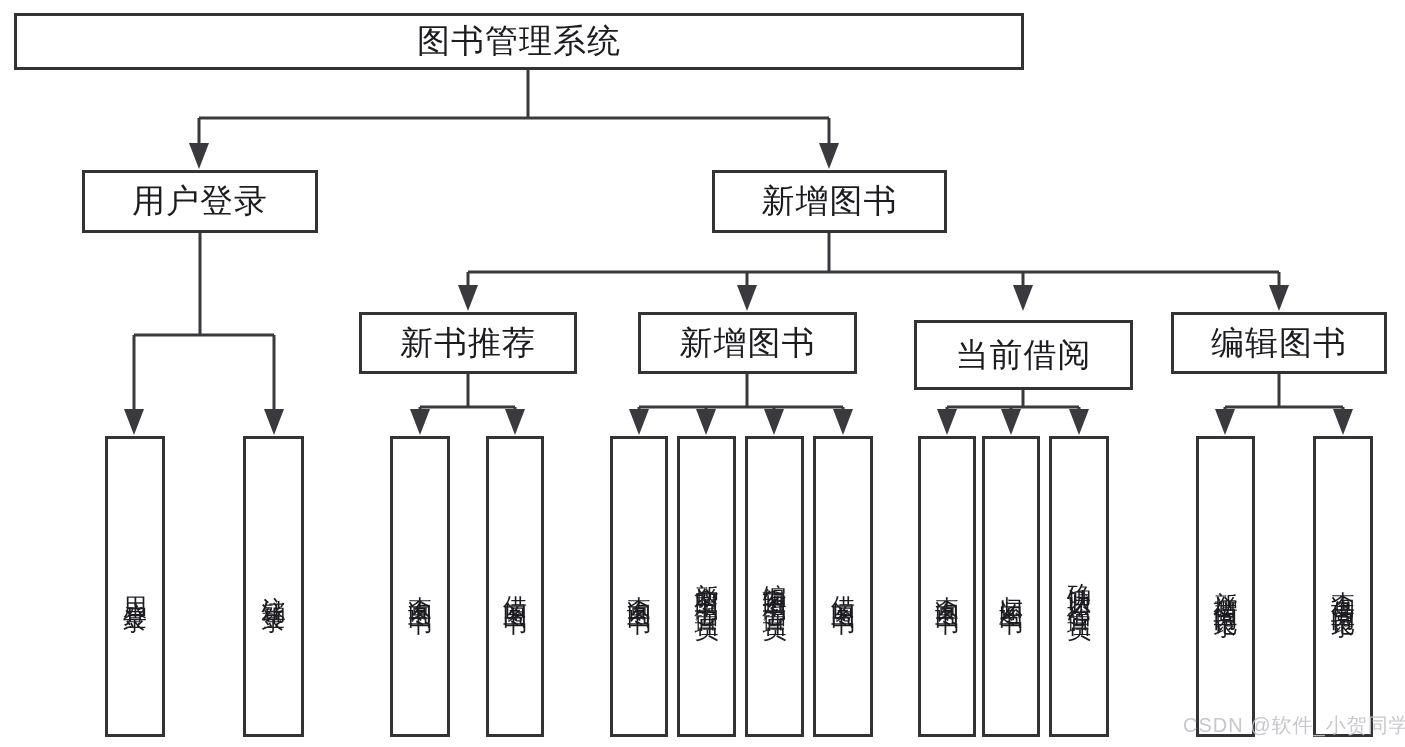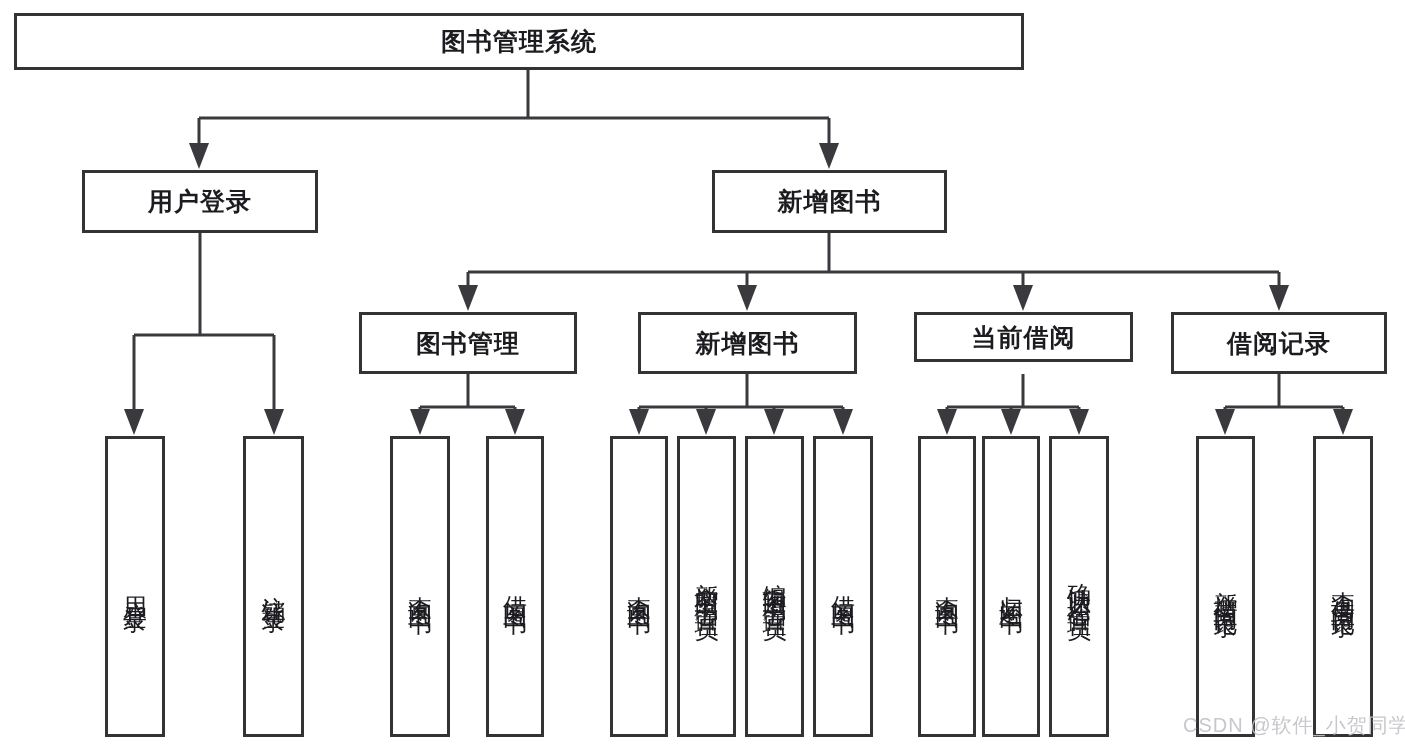--- a/index.html
+++ b/index.html
@@ -35,10 +35,9 @@
     color: #1c1c20;
   }
   .hlabel {
-    font-size: 25px;
+    font-size: 33px;
     letter-spacing: 1px;
     white-space: nowrap;
-    font-weight: bold;
   }
   .leaf .vlabel {
     writing-mode: vertical-rl;

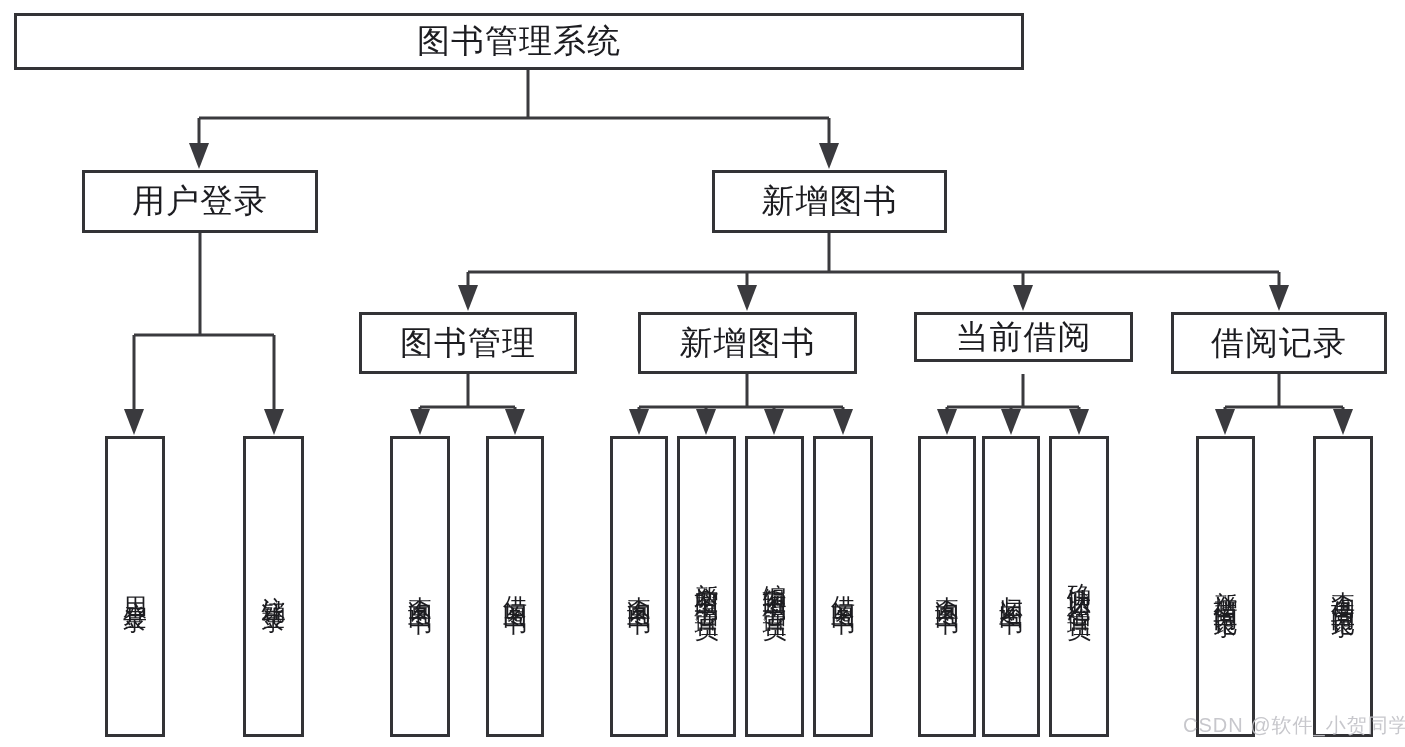--- a/index.html
+++ b/index.html
@@ -119,7 +119,7 @@
   </div>
 
   <div class="box" style="left:359px; top:312px; width:218px; height:62px;">
-    <span class="hlabel">图书管理</span>
+    <span class="hlabel">新书推荐</span>
   </div>
   <div class="box" style="left:638px; top:312px; width:219px; height:62px;">
     <span class="hlabel">新增图书</span>

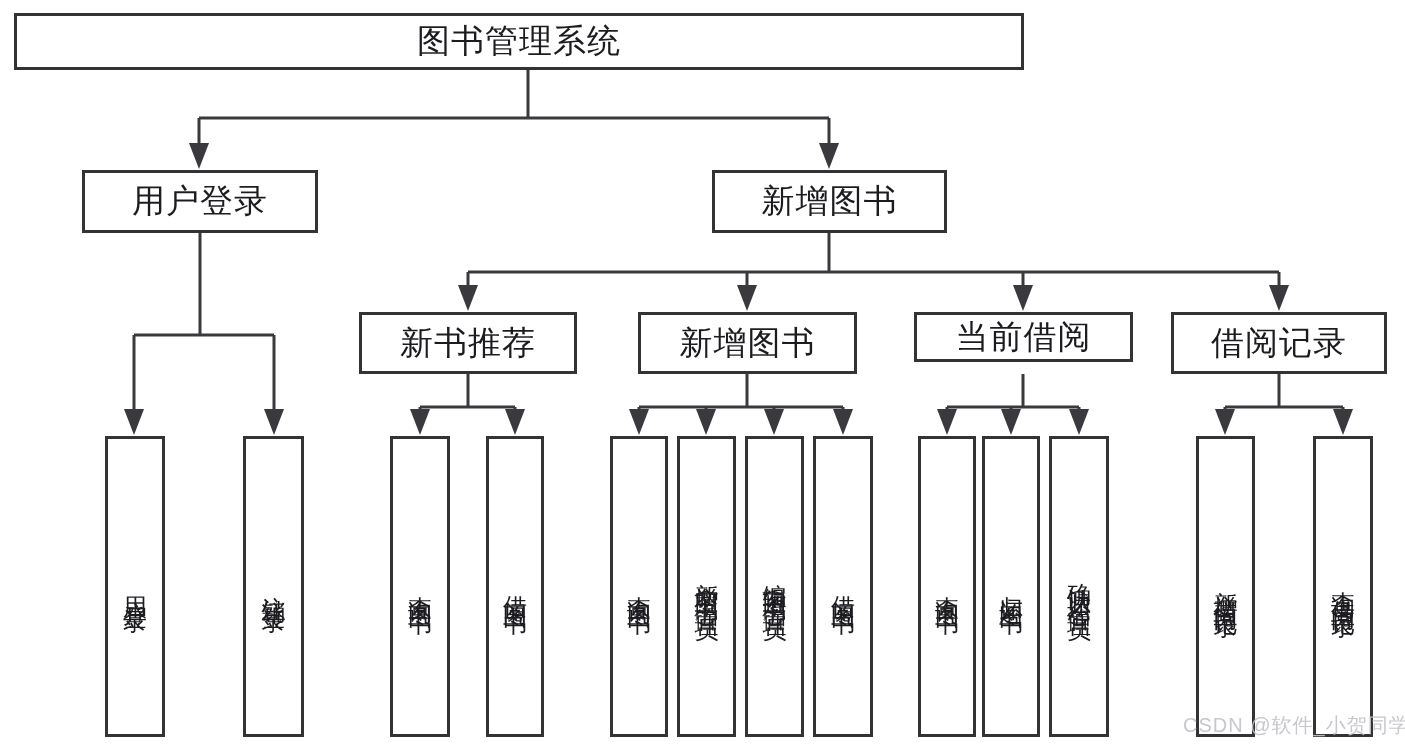--- a/index.html
+++ b/index.html
@@ -124,7 +124,7 @@
   <div class="box" style="left:638px; top:312px; width:219px; height:62px;">
     <span class="hlabel">新增图书</span>
   </div>
-  <div class="box" style="left:914px; top:312px; width:219px; height:50px;">
+  <div class="box" style="left:914px; top:320px; width:219px; height:70px;">
     <span class="hlabel">当前借阅</span>
   </div>
   <div class="box" style="left:1171px; top:312px; width:216px; height:62px;">

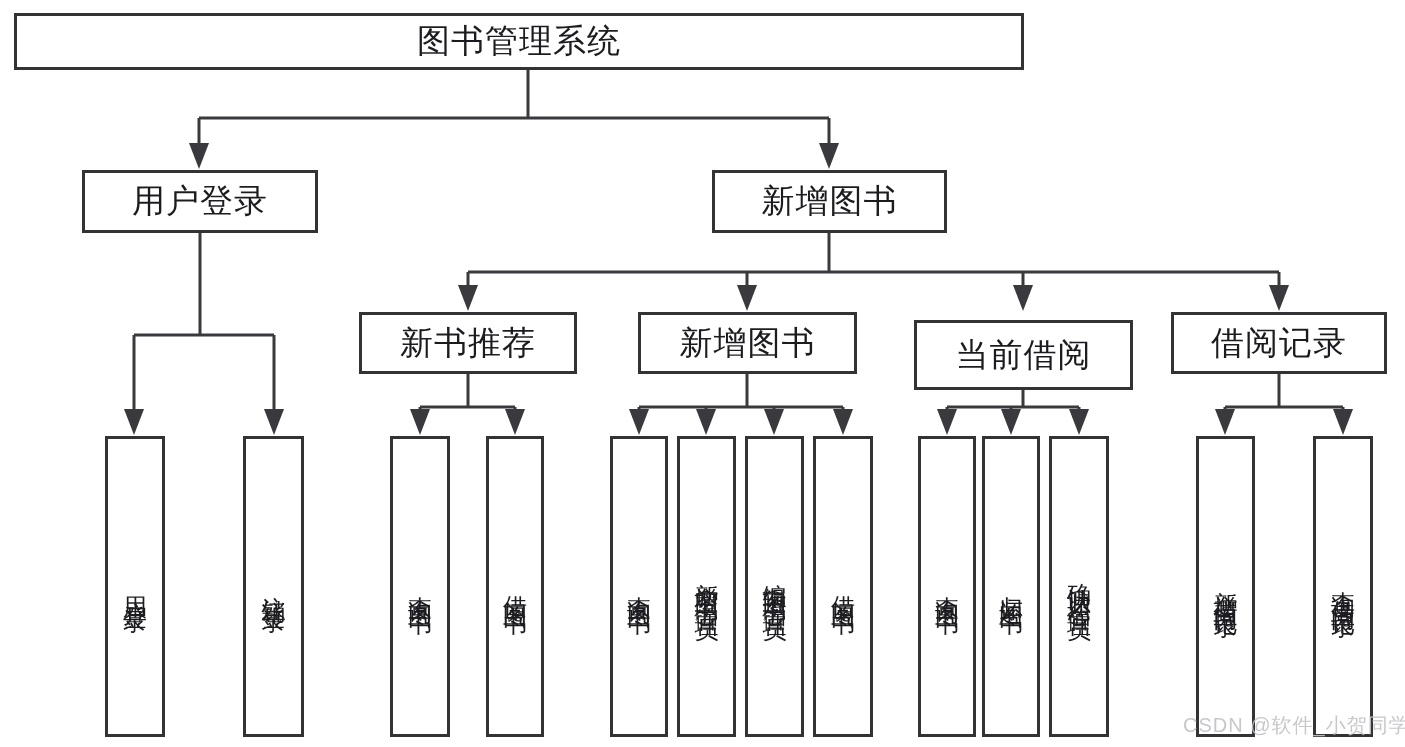--- a/index.html
+++ b/index.html
@@ -128,7 +128,7 @@
     <span class="hlabel">当前借阅</span>
   </div>
   <div class="box" style="left:1171px; top:312px; width:216px; height:62px;">
-    <span class="hlabel">借阅记录</span>
+    <span class="hlabel">编辑图书</span>
   </div>
 
   <div class="box leaf" style="left:105px; top:436px; width:60px; height:301px;">

